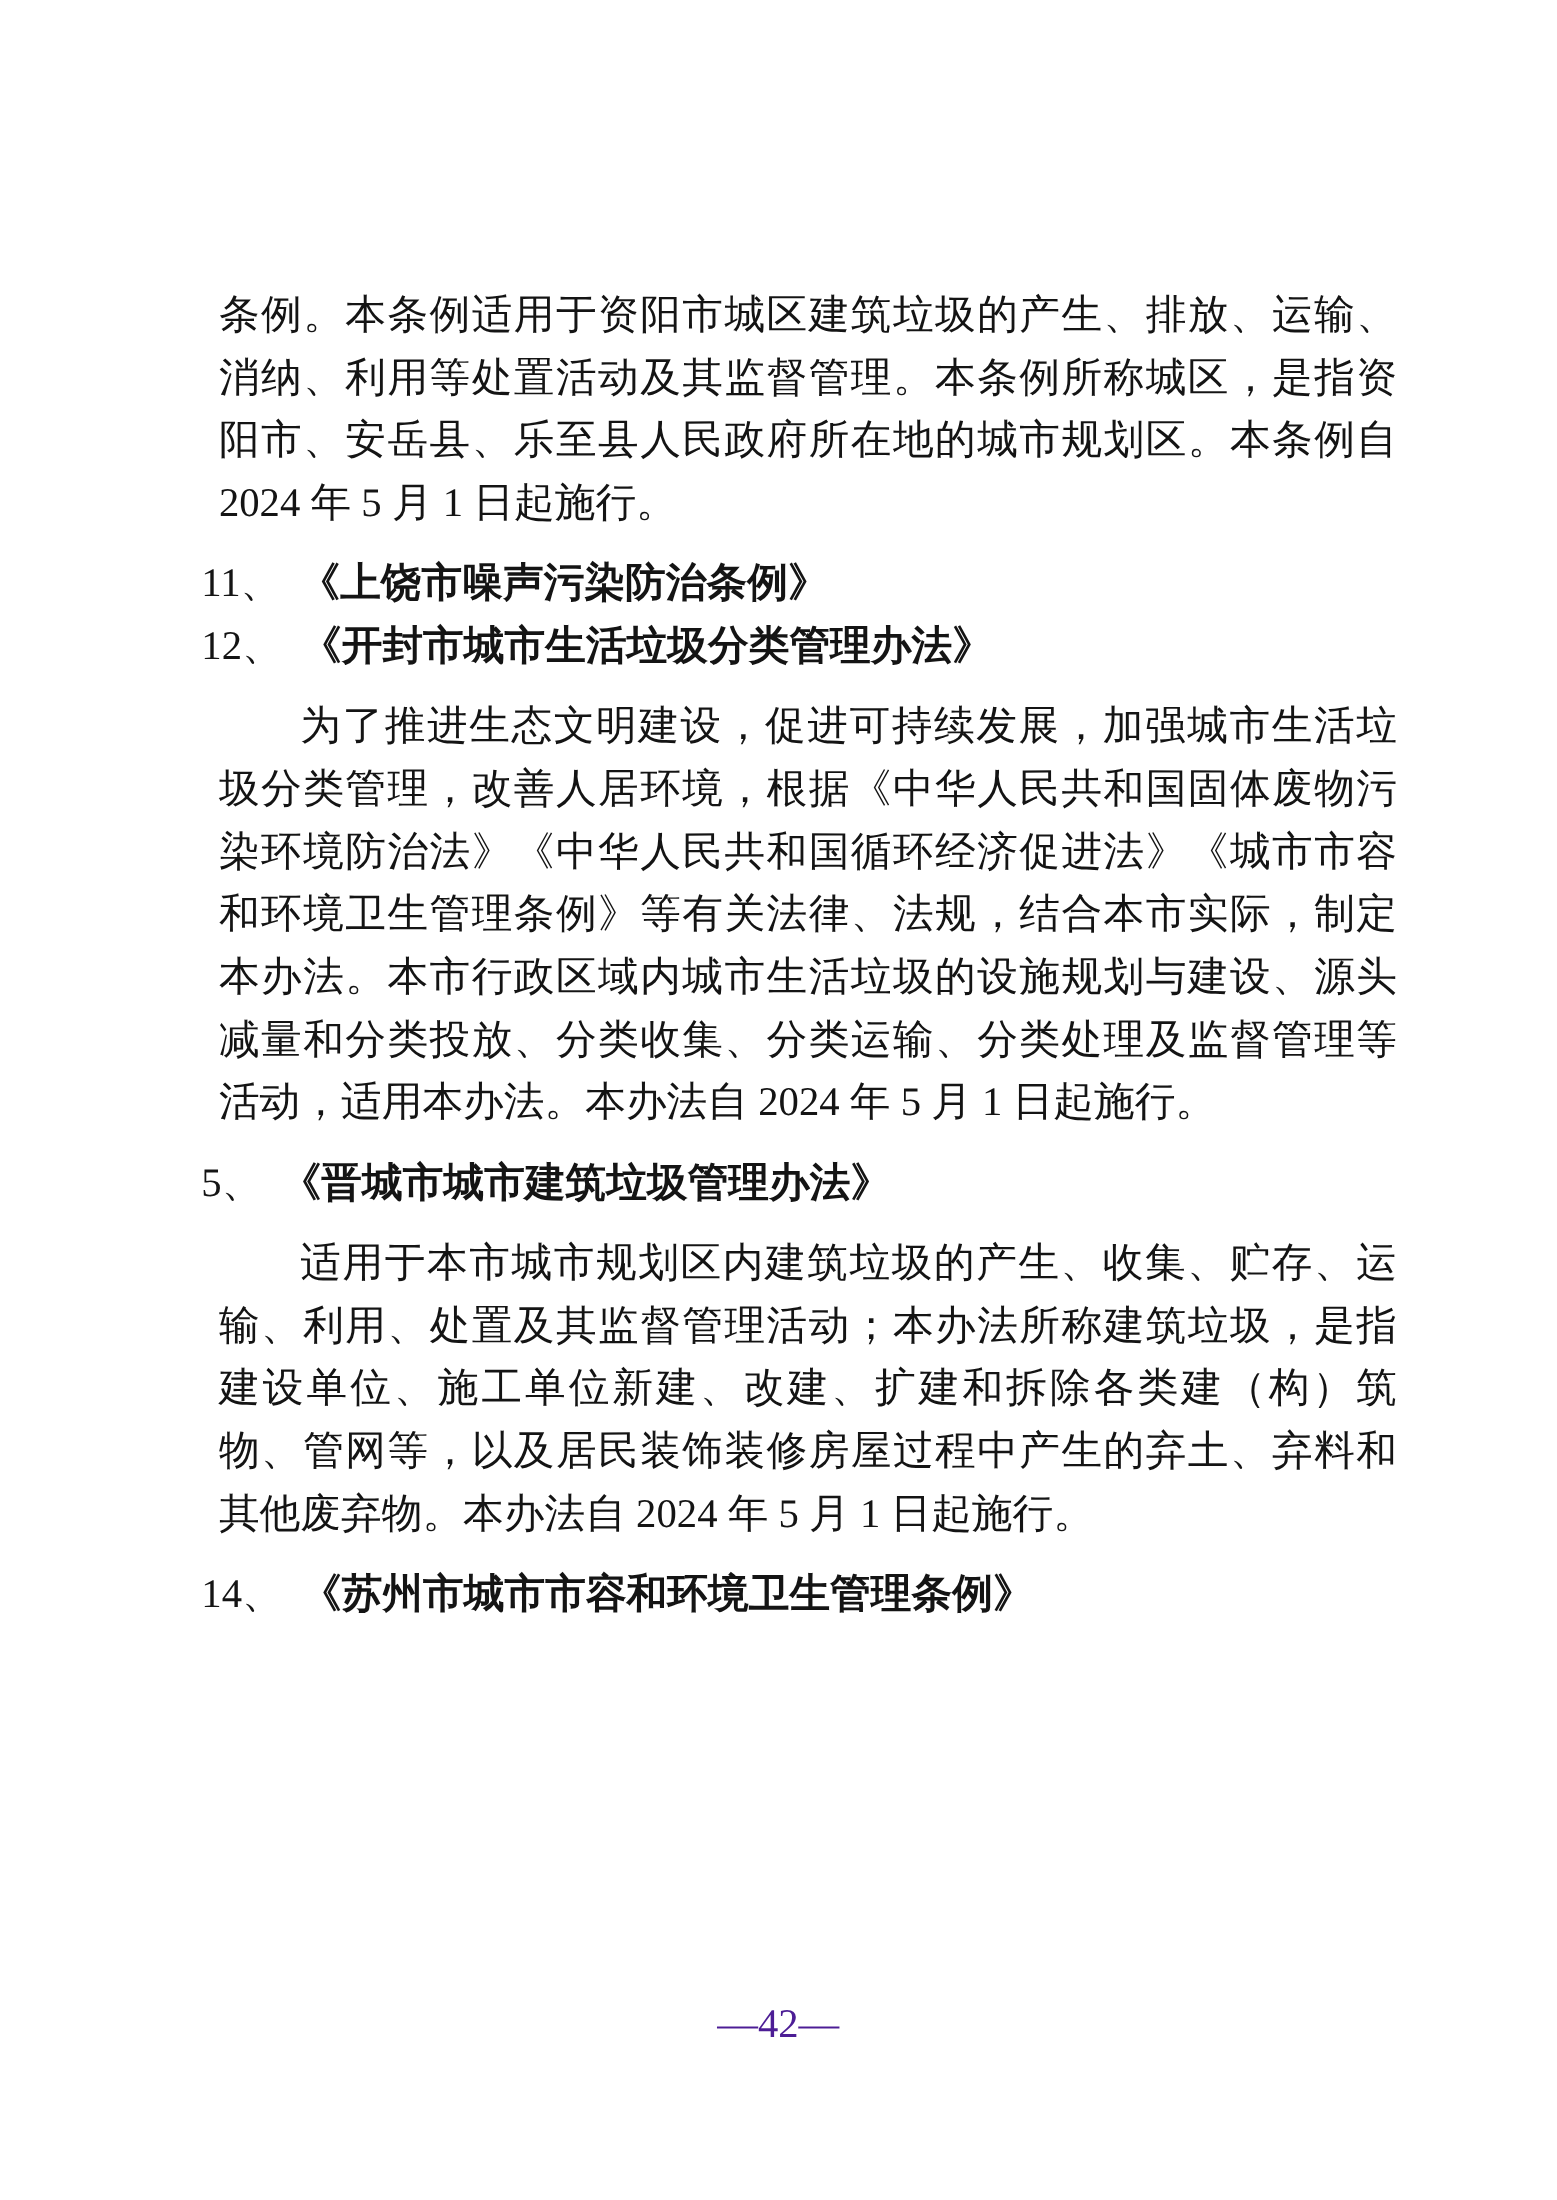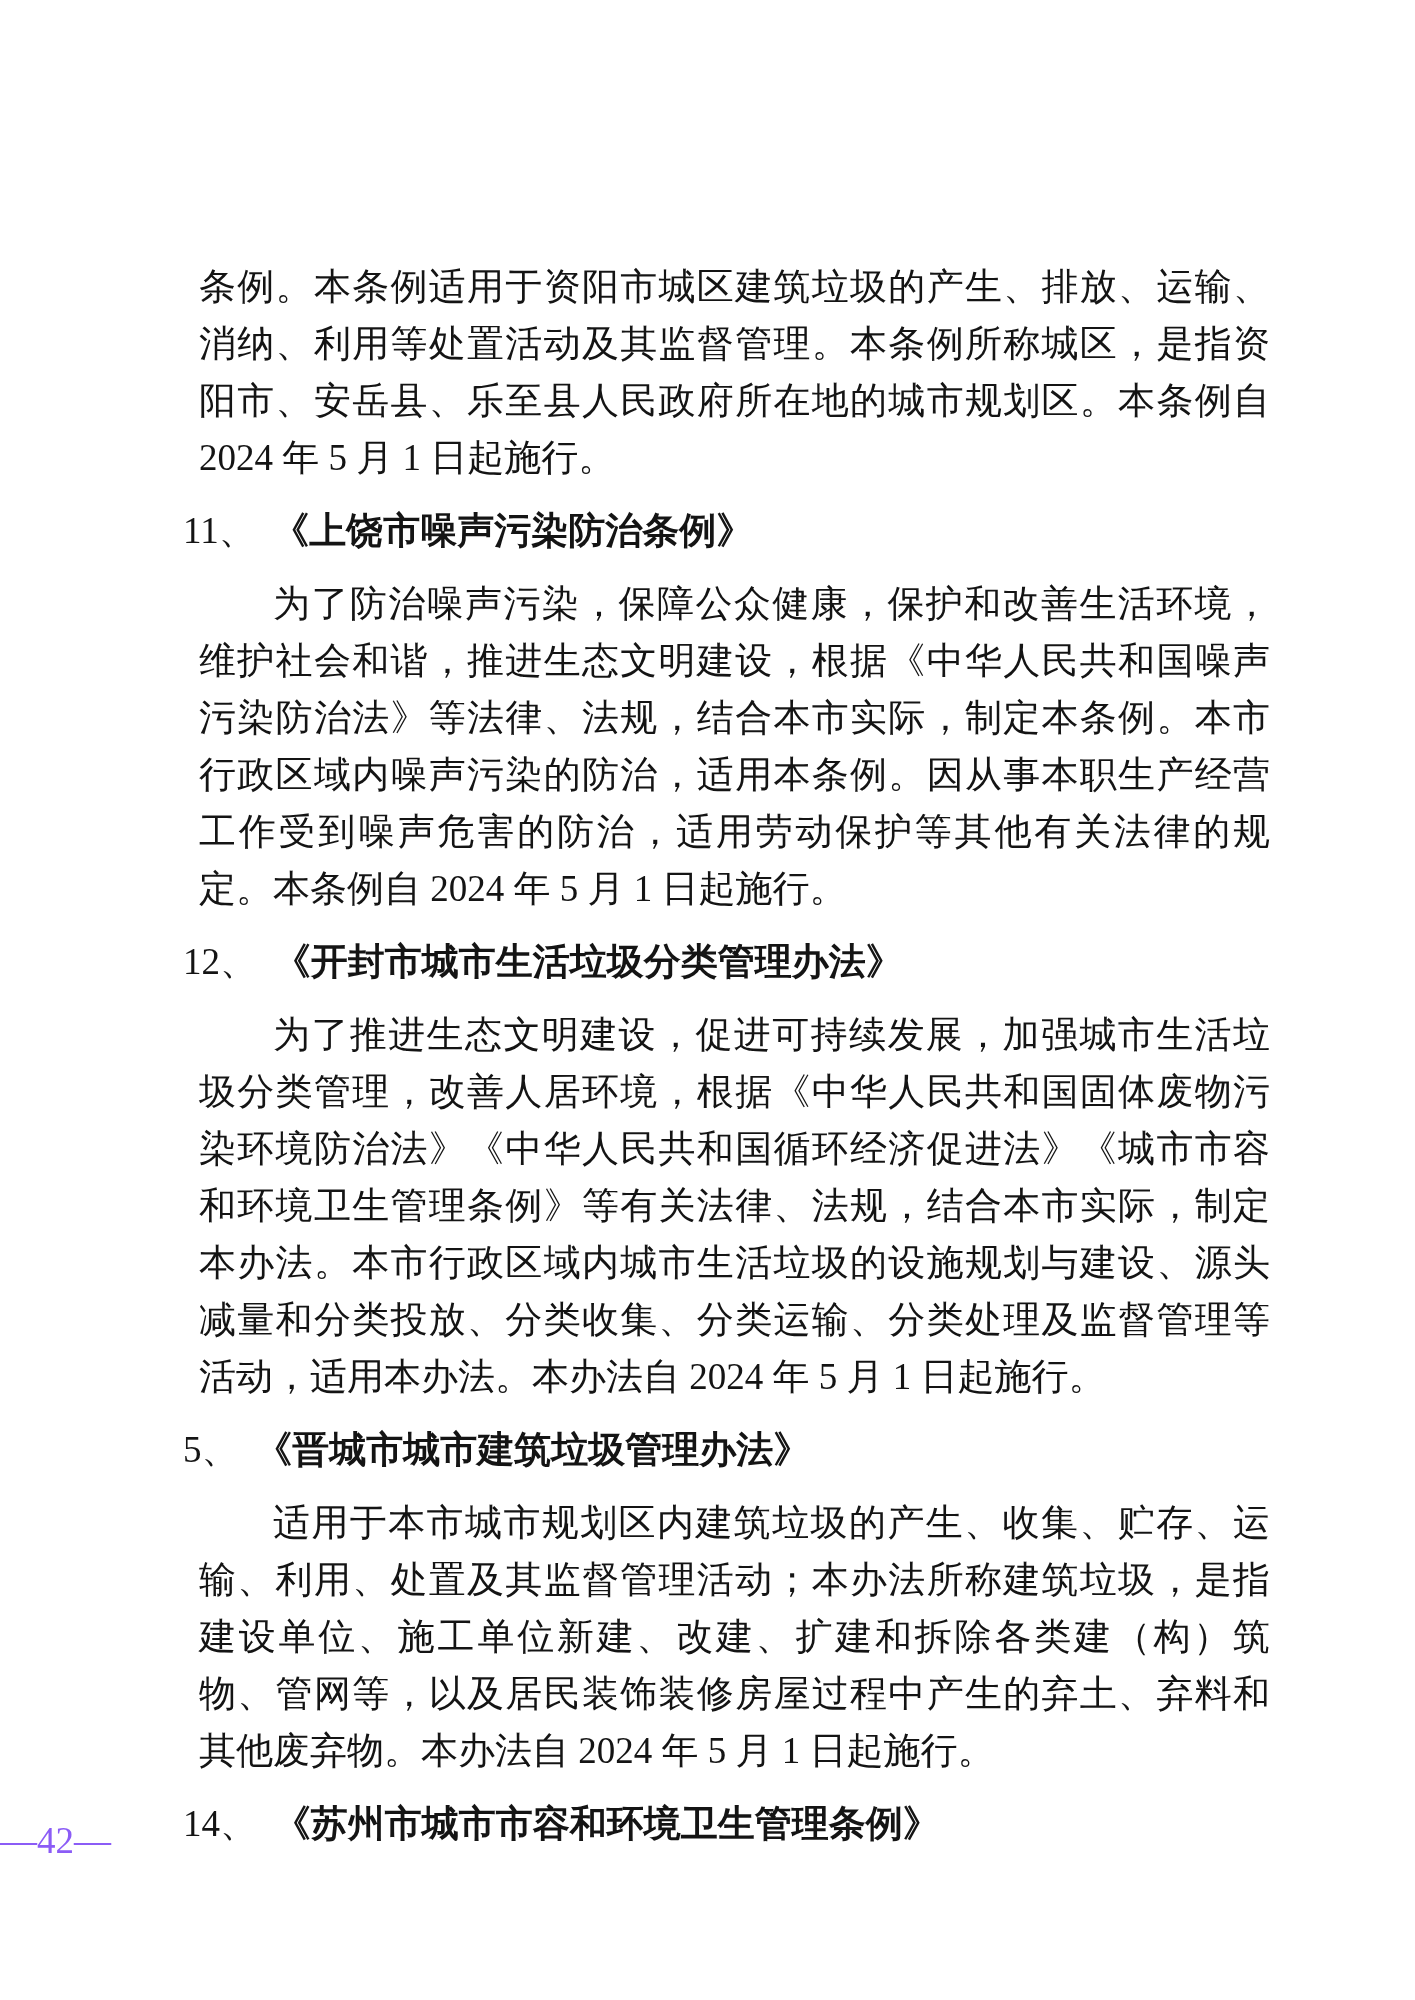--- a/index.html
+++ b/index.html
@@ -70,7 +70,6 @@
       <span class="heading-num">11、</span><span class="heading-gap"></span><span class="heading-title">《上饶市噪声污染防治条例》</span>
     </h2>
 
-    <p class="body-para indent">为了防治噪声污染，保障公众健康，保护和改善生活环境，维护社会和谐，推进生态文明建设，根据《中华人民共和国噪声污染防治法》等法律、法规，结合本市实际，制定本条例。本市行政区域内噪声污染的防治，适用本条例。因从事本职生产经营工作受到噪声危害的防治，适用劳动保护等其他有关法律的规定。本条例自 2024 年 5 月 1 日起施行。</p>
 
     <h2 class="heading">
       <span class="heading-num">12、</span><span class="heading-gap"></span><span class="heading-title">《开封市城市生活垃圾分类管理办法》</span>

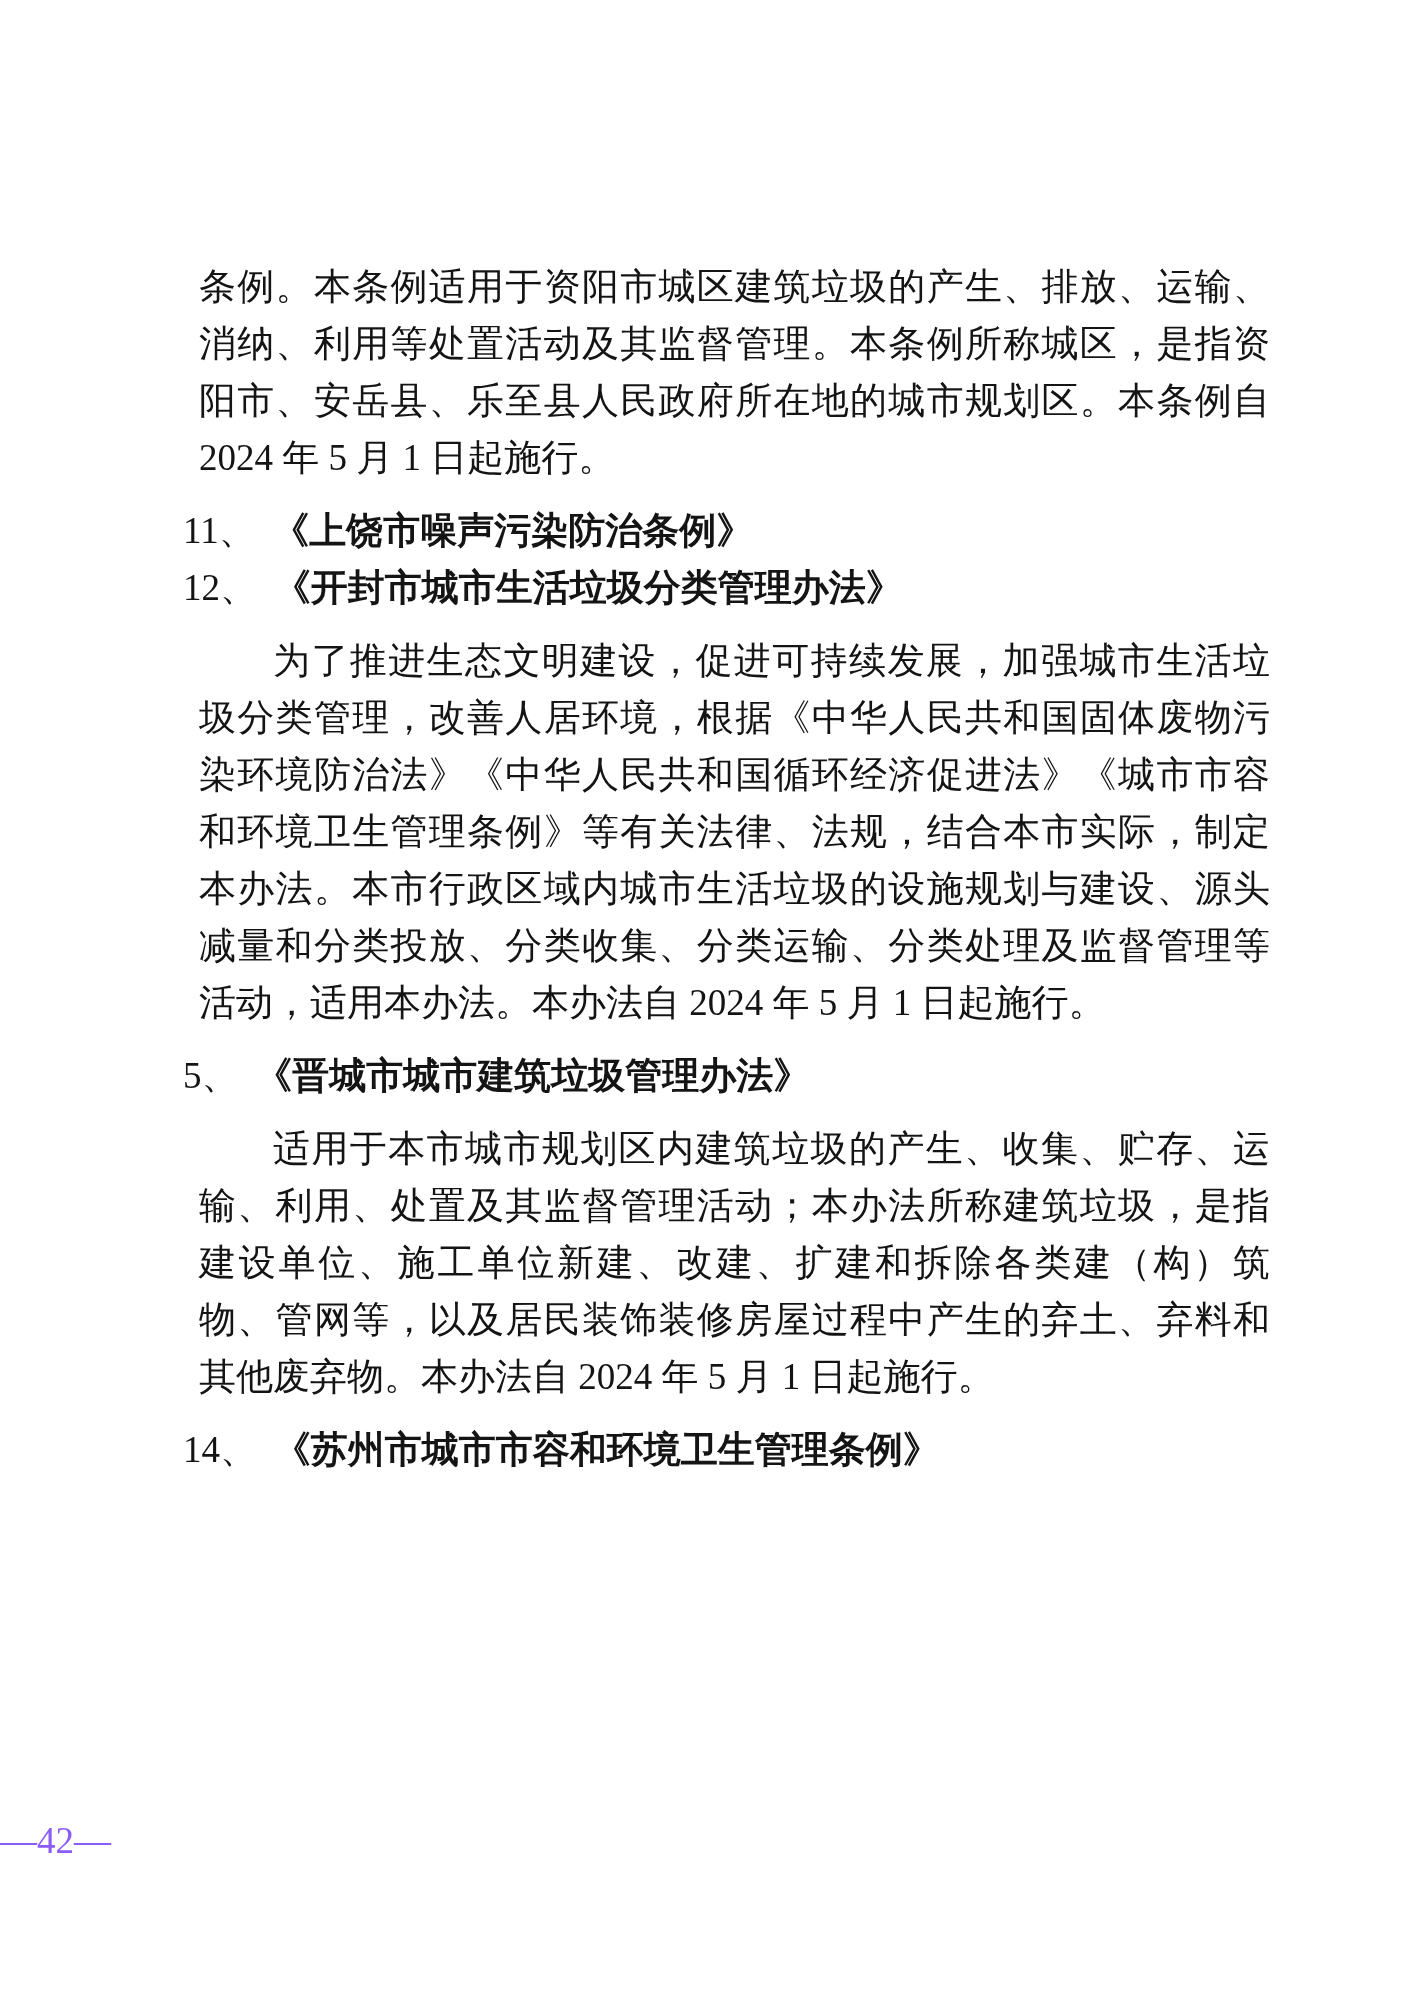--- a/index.html
+++ b/index.html
@@ -52,9 +52,10 @@
     left: 0;
     top: 1812px;
     width: 100%;
+    text-align: center;
     font-size: 37px;
     line-height: 57px;
-    color: #8b5cf6;
+    color: #4c1d95;
   }
 </style>
 </head>

